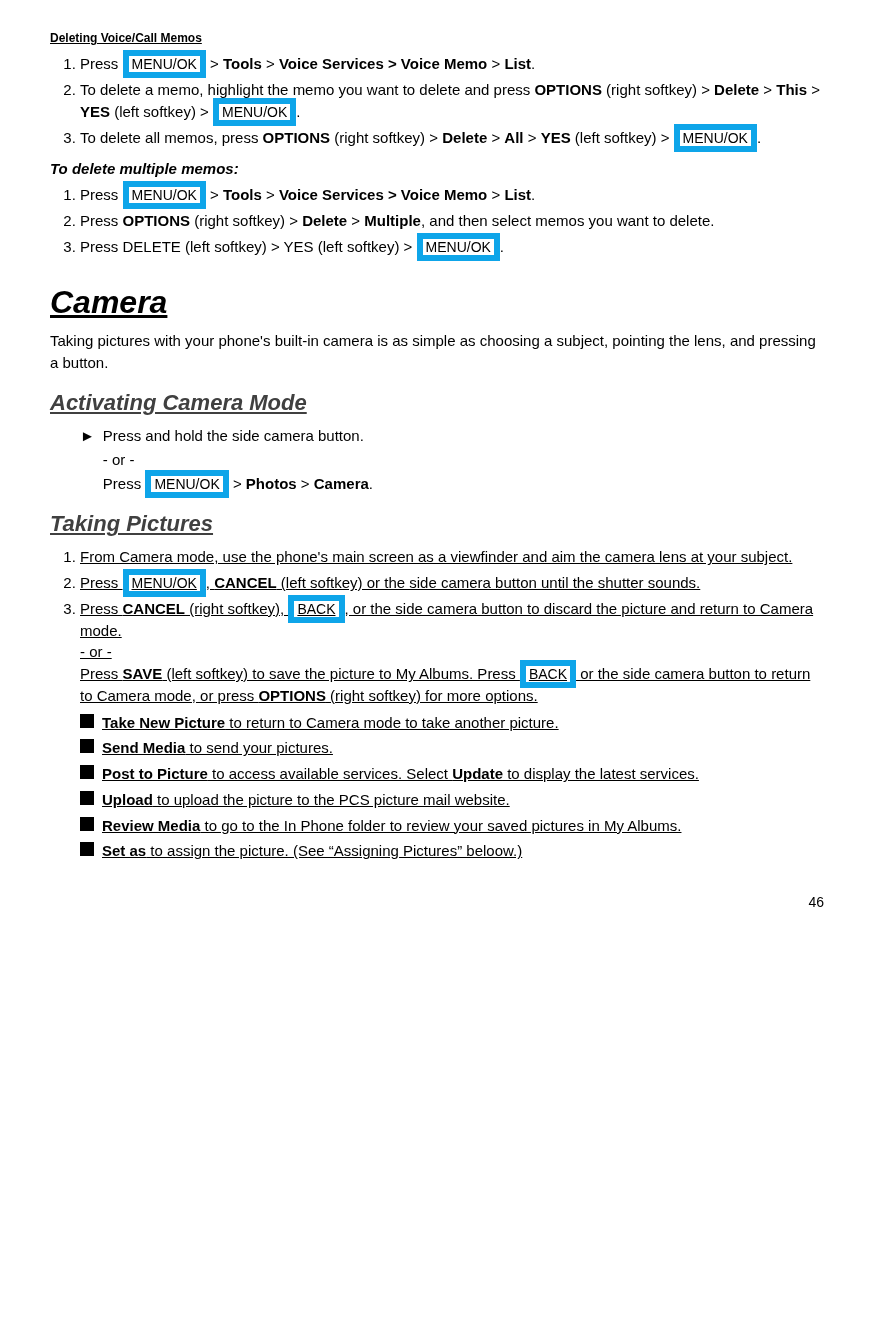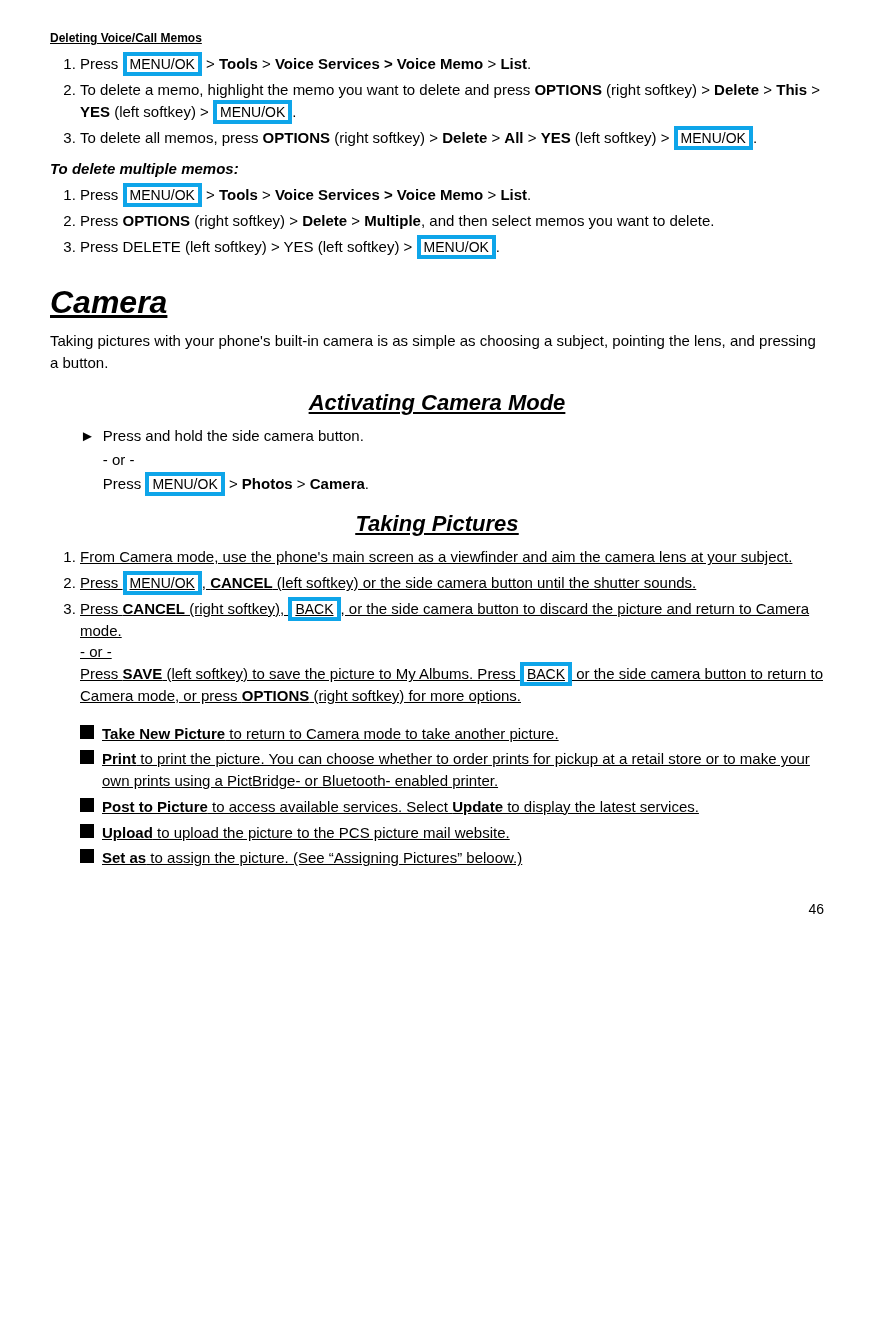--- a/index.html
+++ b/index.html
@@ -30,7 +30,7 @@
       margin-bottom: 4px;
     }
     .boxed {
-      border: 4px solid #0ea5e9;
+      border: 6px solid #0ea5e9;
       padding: 0px 3px;
       display: inline;
       font-size: 14px;

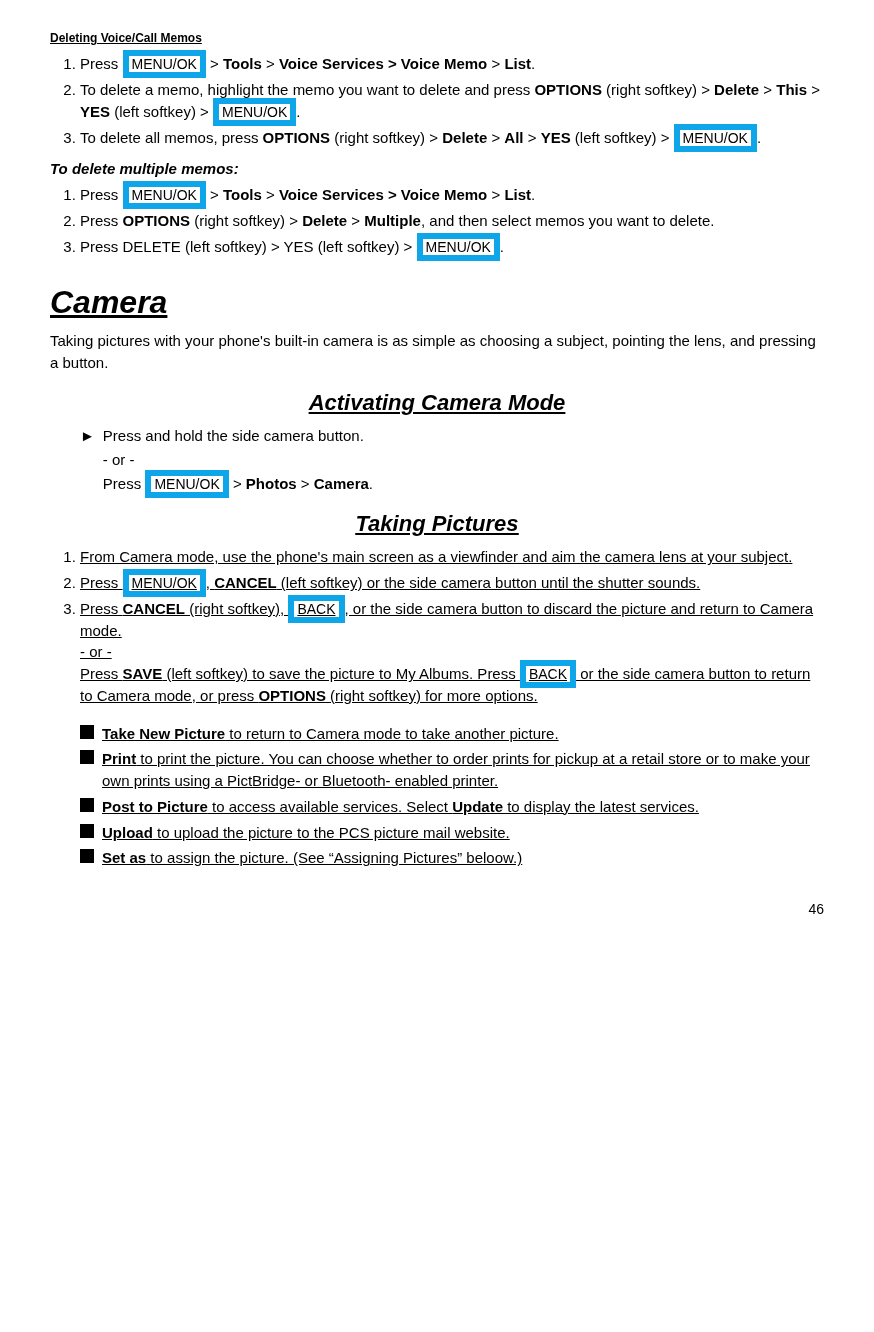--- a/index.html
+++ b/index.html
@@ -48,10 +48,9 @@
       font-style: italic;
       font-weight: bold;
       text-decoration: underline;
-      color: #000000;
+      color: #404040;
       margin-top: 14px;
       margin-bottom: 6px;
-      text-align: center;
     }
     .arrow-item {
       display: flex;

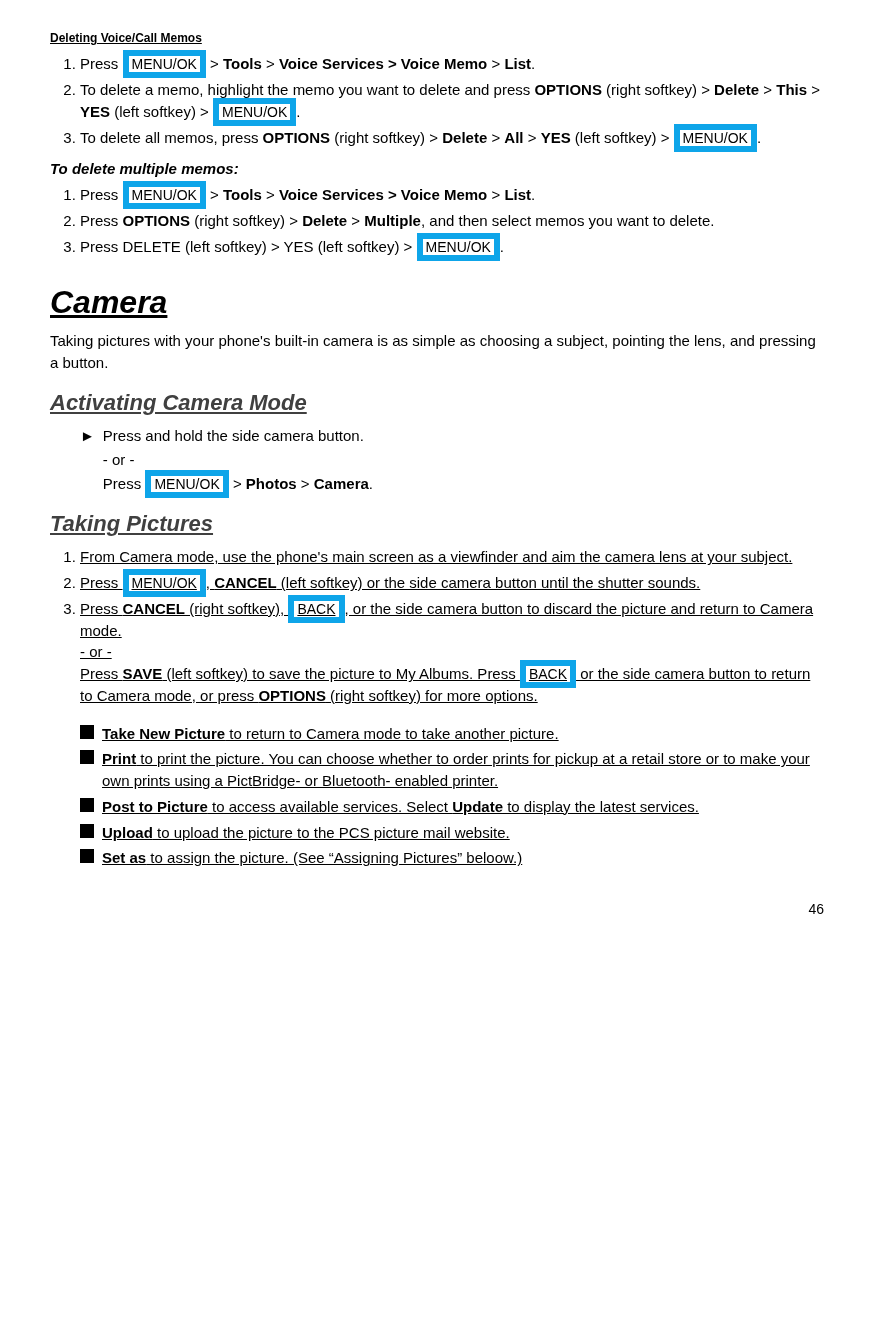--- a/index.html
+++ b/index.html
@@ -166,7 +166,7 @@
       Press <strong>SAVE</strong> (left softkey) to save the picture to My Albums. Press <span class="boxed">BACK</span> or the side camera button to return to Camera mode, or press <strong>OPTIONS</strong> (right softkey) for more options.
       
       
-      <ul class="bullet-list" style="margin-top:16px; margin-left:0;">
+      <ul class="bullet-list" style="margin-top:5px; margin-left:0;">
         <li>
           <span class="bullet-sq"></span>
           <span><strong>Take New Picture</strong> to return to Camera mode to take another picture.</span>

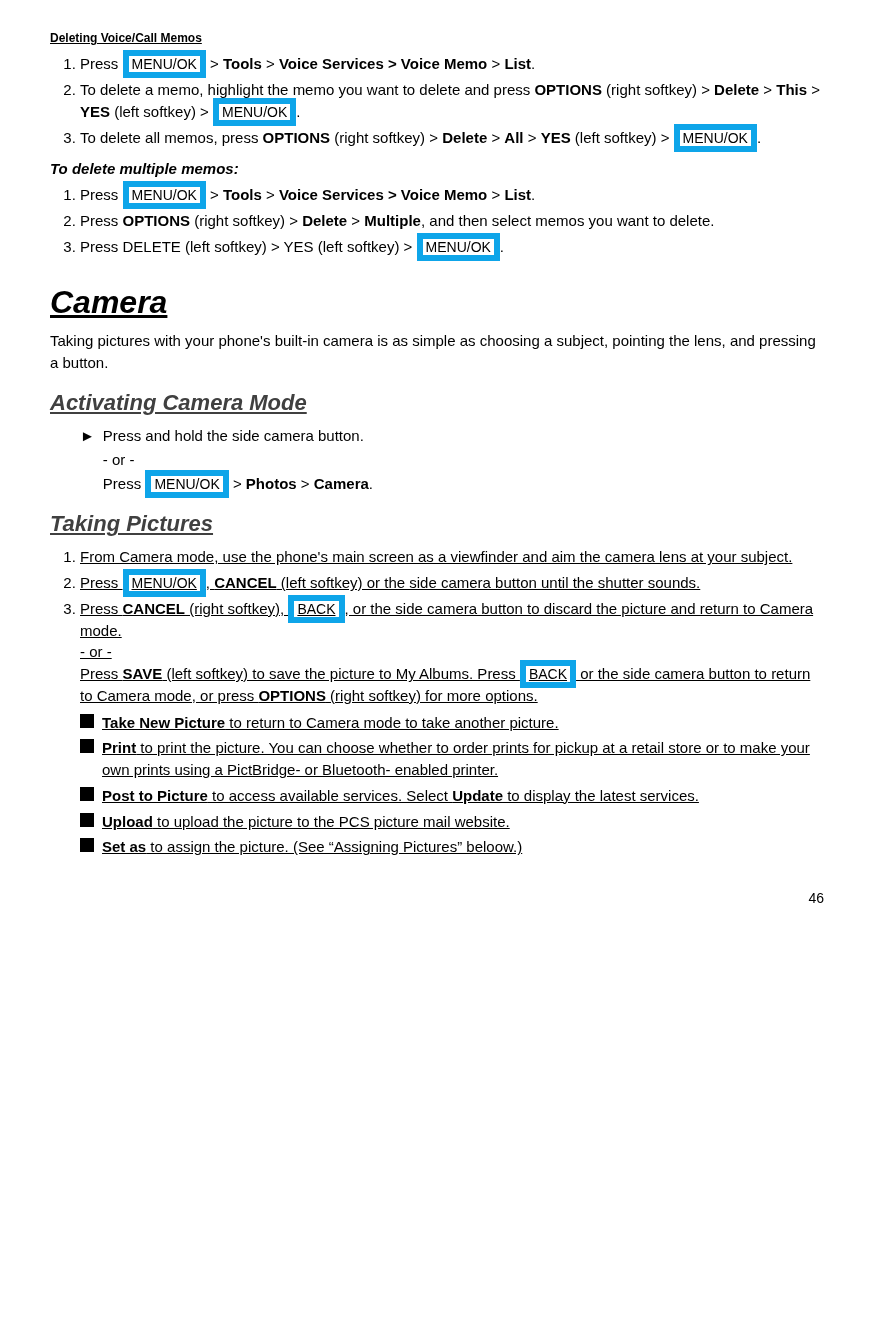--- a/index.html
+++ b/index.html
@@ -173,6 +173,10 @@
         </li>
         <li>
           <span class="bullet-sq"></span>
+          <span><strong>Send Media</strong> to send your pictures.</span>
+        </li>
+        <li>
+          <span class="bullet-sq"></span>
           <span><strong>Print</strong> to print the picture. You can choose whether to order prints for pickup at a retail store or to make your own prints using a PictBridge- or Bluetooth- enabled printer.</span>
         </li>
         <li>

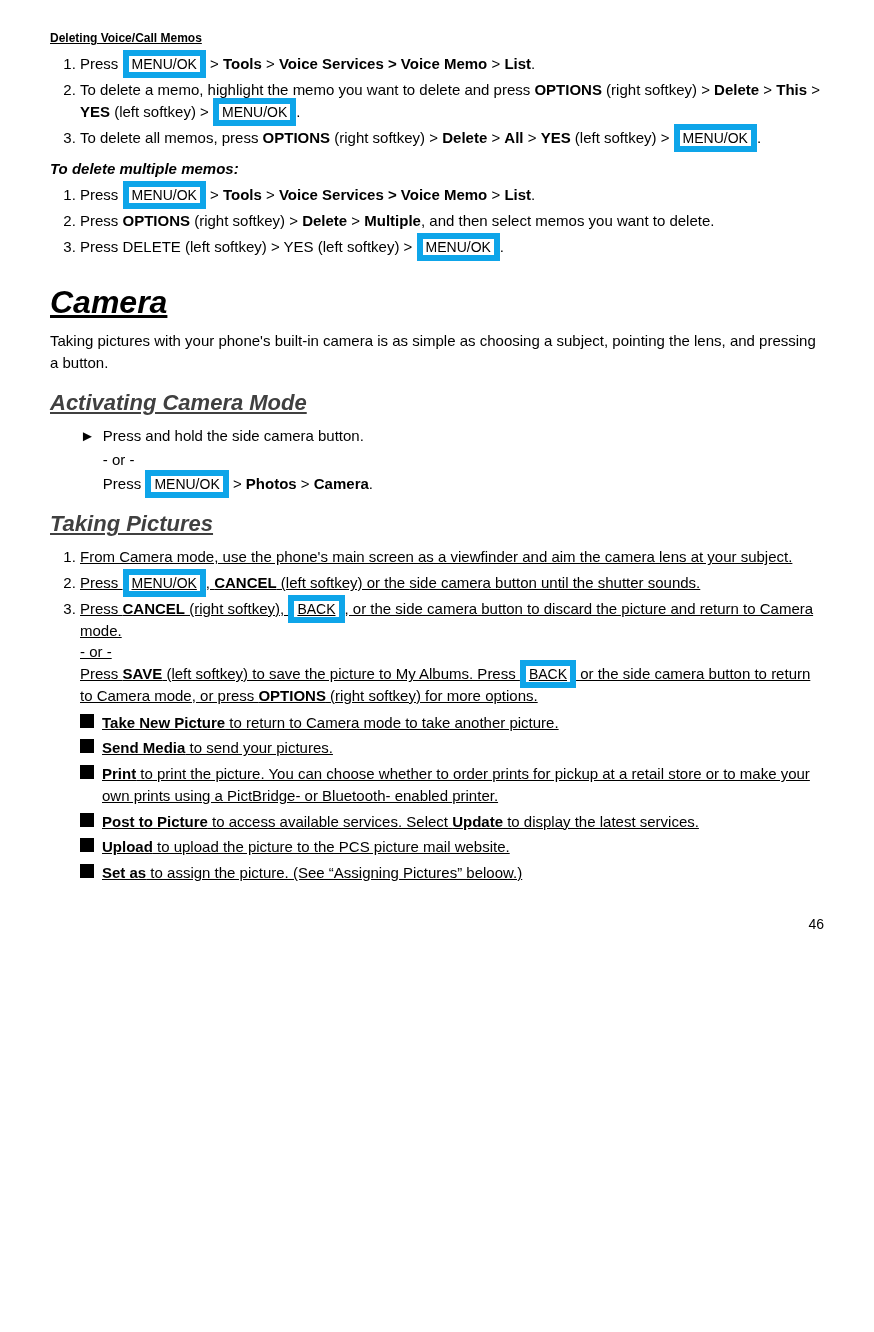--- a/index.html
+++ b/index.html
@@ -177,10 +177,6 @@
         </li>
         <li>
           <span class="bullet-sq"></span>
-          <span><strong>Print</strong> to print the picture. You can choose whether to order prints for pickup at a retail store or to make your own prints using a PictBridge- or Bluetooth- enabled printer.</span>
-        </li>
-        <li>
-          <span class="bullet-sq"></span>
           <span><strong>Post to Picture</strong> to access available services. Select <strong>Update</strong> to display the latest services.</span>
         </li>
         <li>

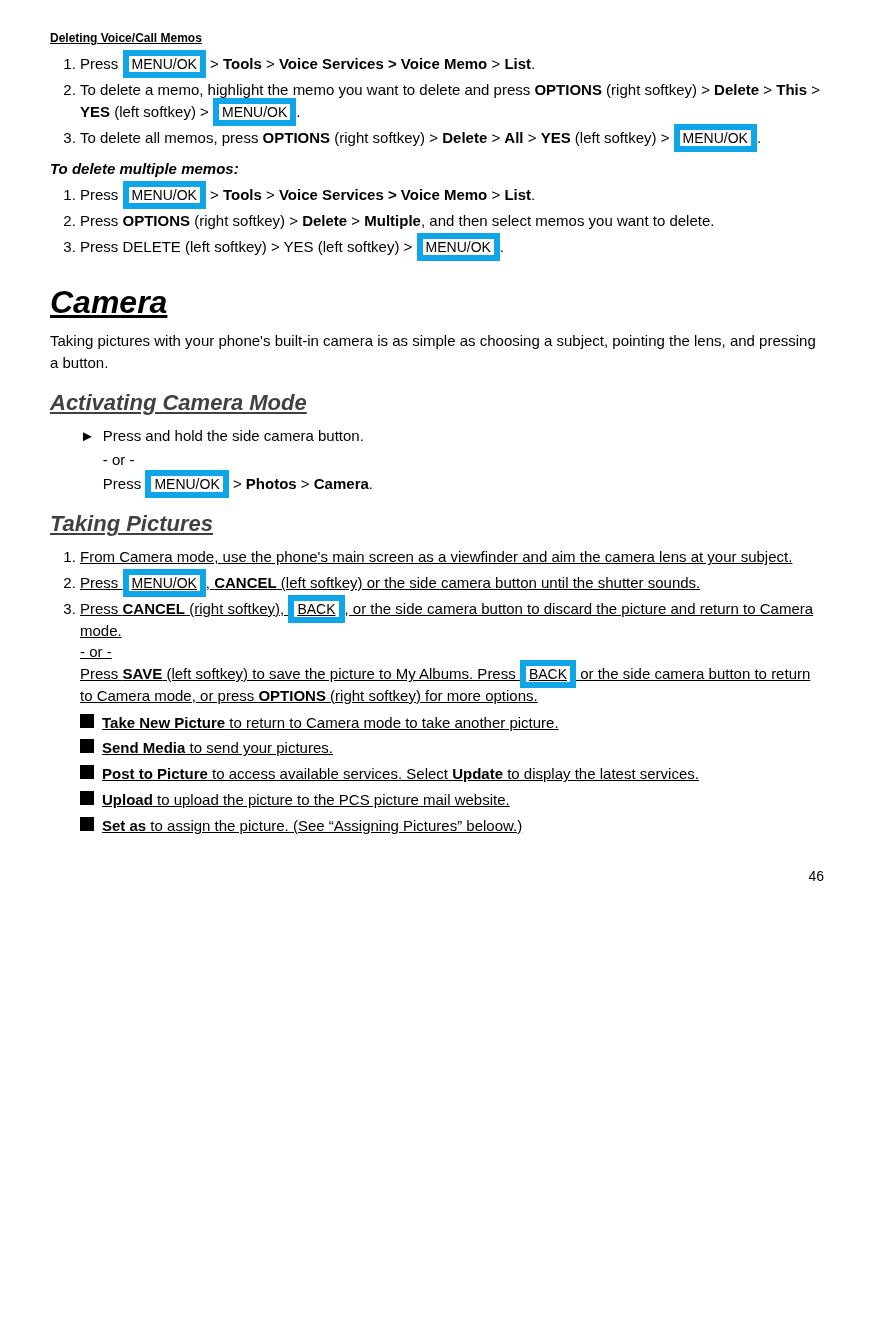--- a/index.html
+++ b/index.html
@@ -185,6 +185,10 @@
         </li>
         <li>
           <span class="bullet-sq"></span>
+          <span><strong>Review Media</strong> to go to the In Phone folder to review your saved pictures in My Albums.</span>
+        </li>
+        <li>
+          <span class="bullet-sq"></span>
           <span><strong>Set as</strong> to assign the picture. (See “Assigning Pictures” beloow.)</span>
         </li>
       </ul>

